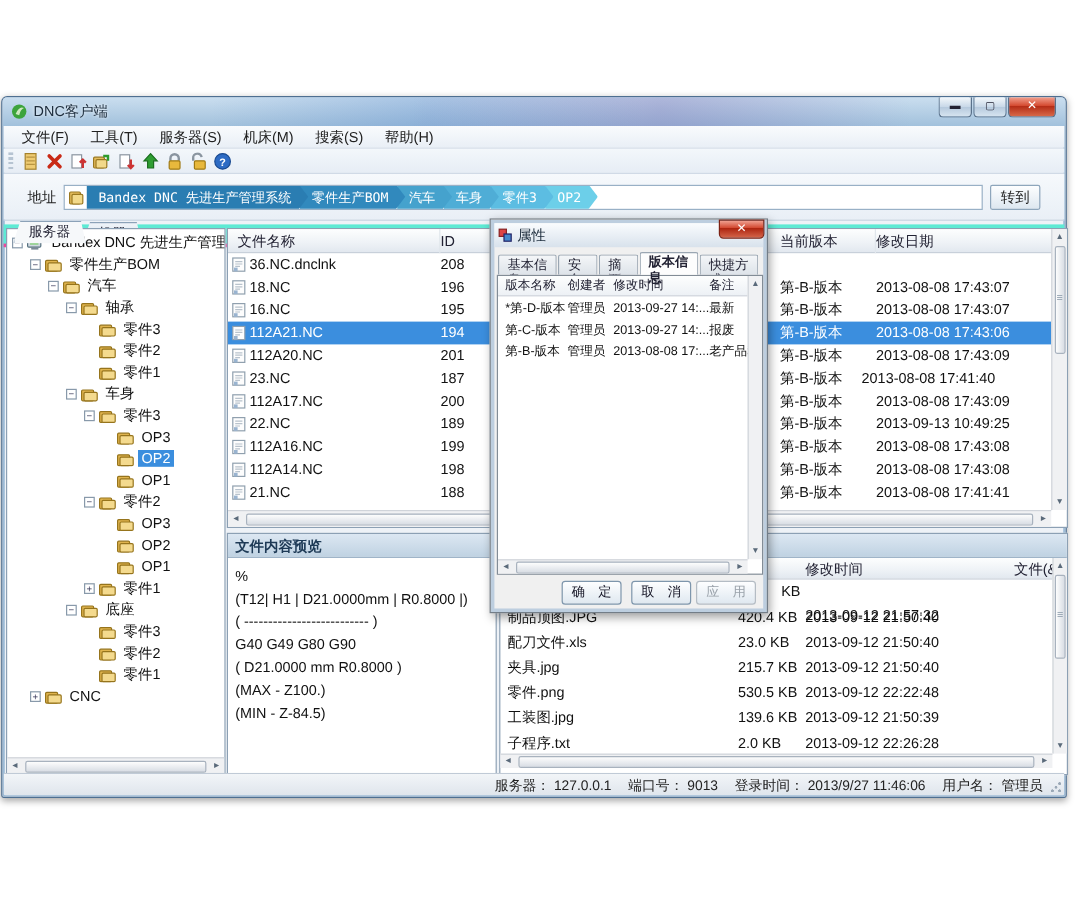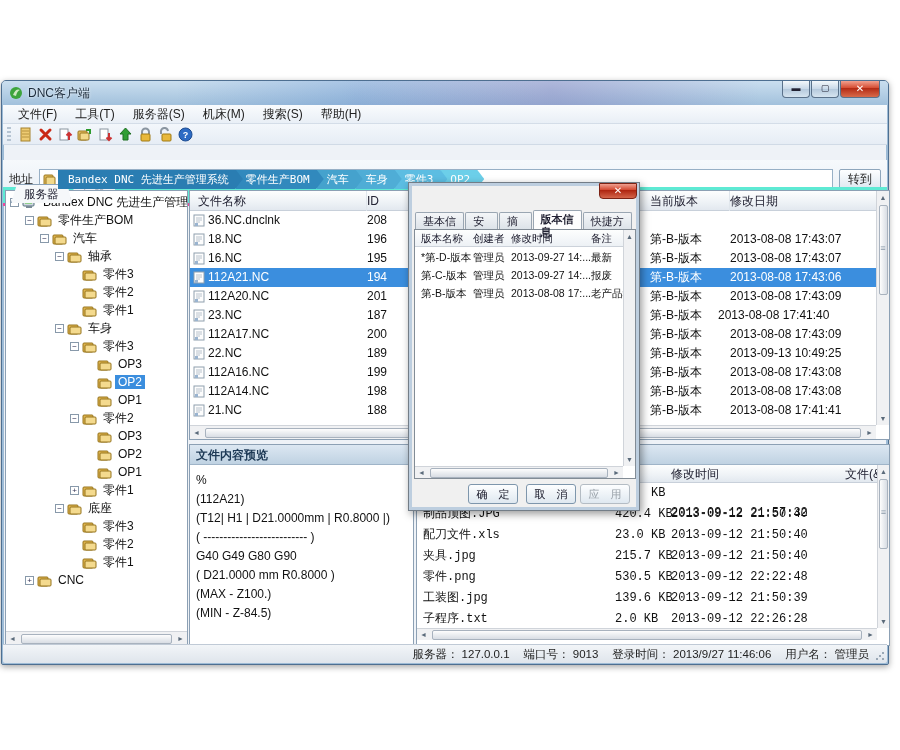--- a/index.html
+++ b/index.html
@@ -43,7 +43,7 @@
 
   .addressbar{position:absolute;left:1px;right:1px;top:64px;height:39px;
     background:linear-gradient(#f6f9fc,#e9eff6);display:flex;align-items:center;
-    border-bottom:1px solid #c8d4e2;padding:0 6px;margin-top:15px;}
+    border-bottom:1px solid #c8d4e2;padding:0 20px;}
   .addr-label{font-size:12px;color:#222;margin-right:6px;}
   .crumb-field{flex:1;height:21px;background:#fff;border:1px solid #98b0c6;
     display:flex;align-items:center;overflow:hidden;}

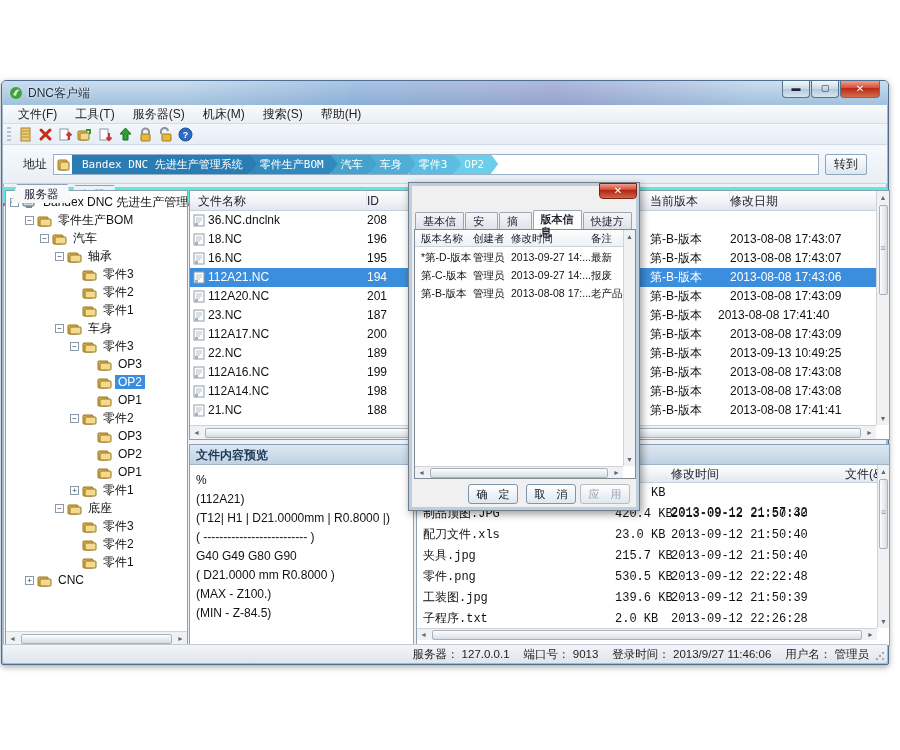--- a/index.html
+++ b/index.html
@@ -762,6 +762,15 @@
   <div class="grip"></div>
 
   <div class="dialog">
+    <div class="dlg-title">
+      <span style="margin-left:3px;">
+        <svg width="12" height="12">
+            <rect x="1" y="1" width="6" height="6" fill="#d44" stroke="#822"></rect>
+            <rect x="5" y="5" width="6" height="6" fill="#48c" stroke="#226"></rect>
+          </svg>
+      </span>
+      <span class="t">属性</span>
+    </div>
     <div class="dlg-close">✕</div>
     <div class="dlg-tabs" id="dlg-tabs">
         <div class="dtab">基本信息</div>

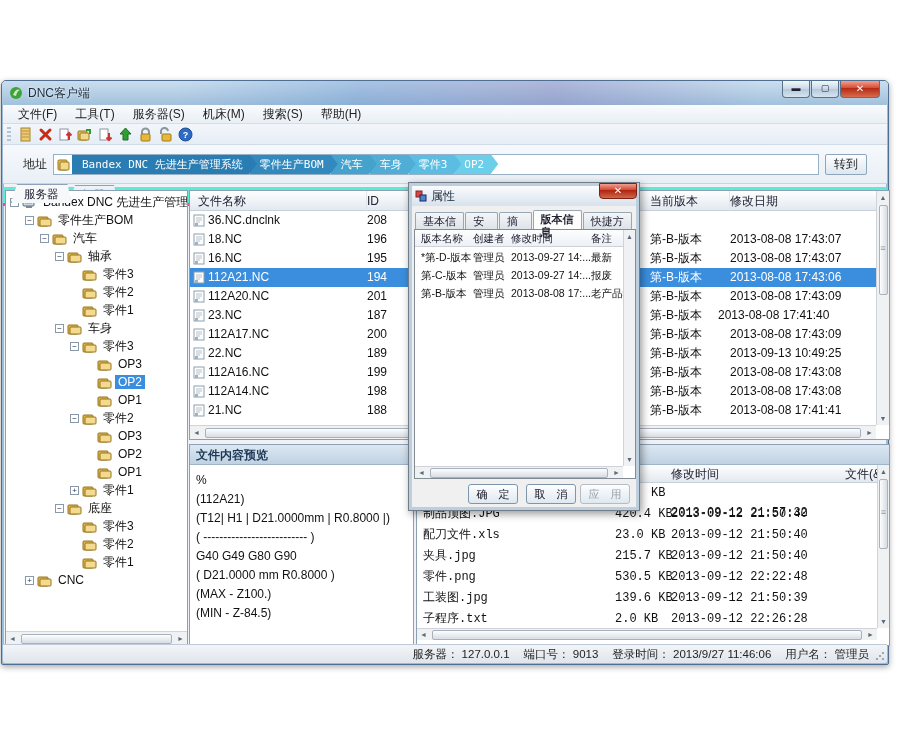--- a/index.html
+++ b/index.html
@@ -693,7 +693,7 @@
 
   <div class="panel preview">
     <div class="band">文件内容预览</div>
-    <div class="pv-lines" id="pv-lines"><div>%</div><div>(112A21)</div><div>(T12| H1 | D21.0000mm | R0.8000 |)</div><div>( -------------------------- )</div><div>G40 G49 G80 G90</div><div>( D21.0000 mm R0.8000 )</div><div>(MAX - Z100.)</div><div>(MIN - Z-84.5)</div></div>
+    <div class="pv-lines" id="pv-lines"><div>%</div><div>(T12| H1 | D21.0000mm | R0.8000 |)</div><div>( -------------------------- )</div><div>G40 G49 G80 G90</div><div>( D21.0000 mm R0.8000 )</div><div>(MAX - Z100.)</div><div>(MIN - Z-84.5)</div></div>
   </div>
 
   <div class="panel attach">

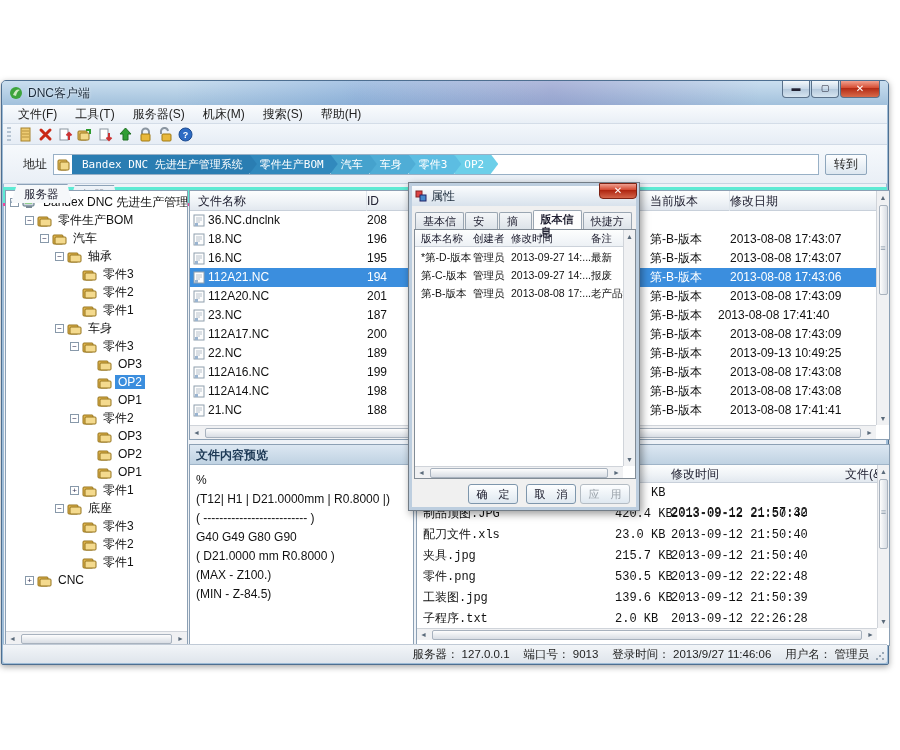--- a/index.html
+++ b/index.html
@@ -113,7 +113,7 @@
   .at-h{position:absolute;top:0;font-size:12px;color:#223;line-height:18px;white-space:nowrap;}
   .at-rows{position:absolute;left:0;top:38px;right:12px;height:147px;overflow:hidden;}
   .arow{position:relative;height:21px;font-size:12px;color:#111;}
-  .acell{position:absolute;top:0;line-height:21px;white-space:nowrap;font-family:Liberation Mono, monospace;}
+  .acell{position:absolute;top:0;line-height:21px;white-space:nowrap;}
   .attach .hscroll{bottom:5px;right:12px;height:12px;}
   .attach .vscroll{top:20px;width:12px;bottom:17px;}
 

